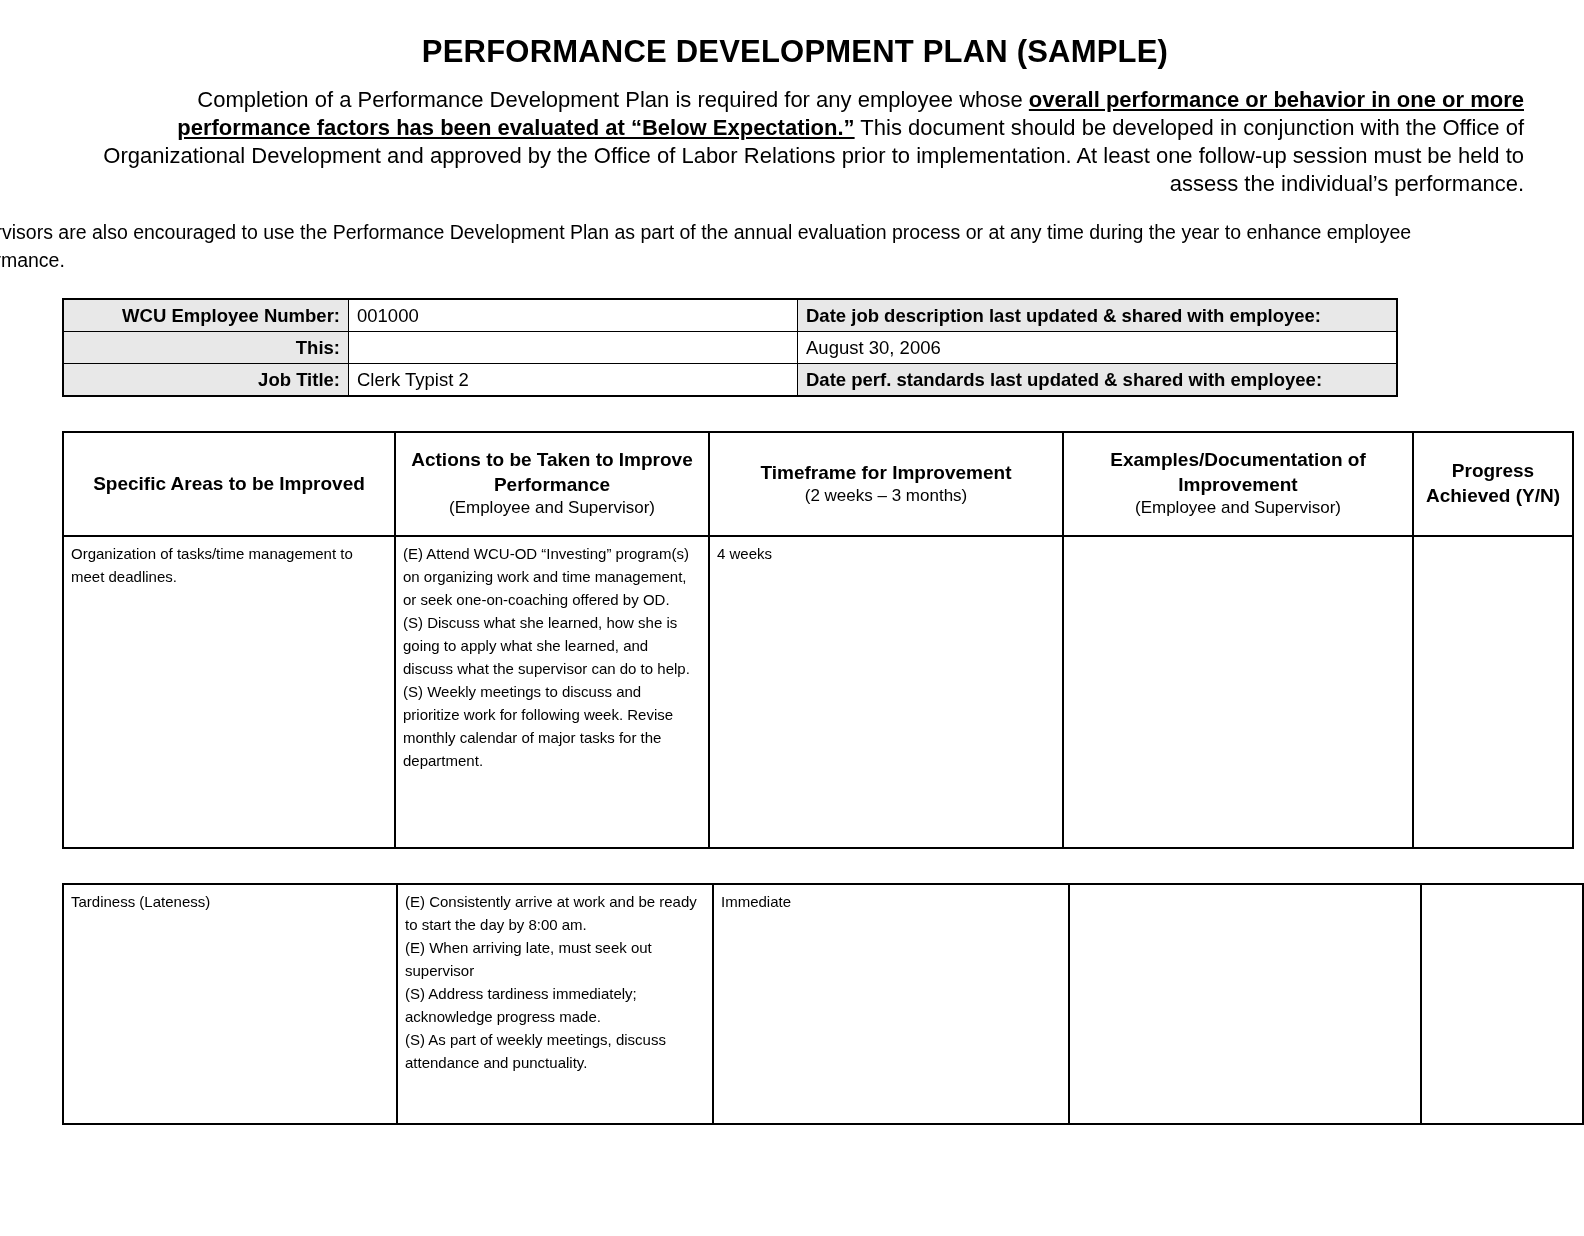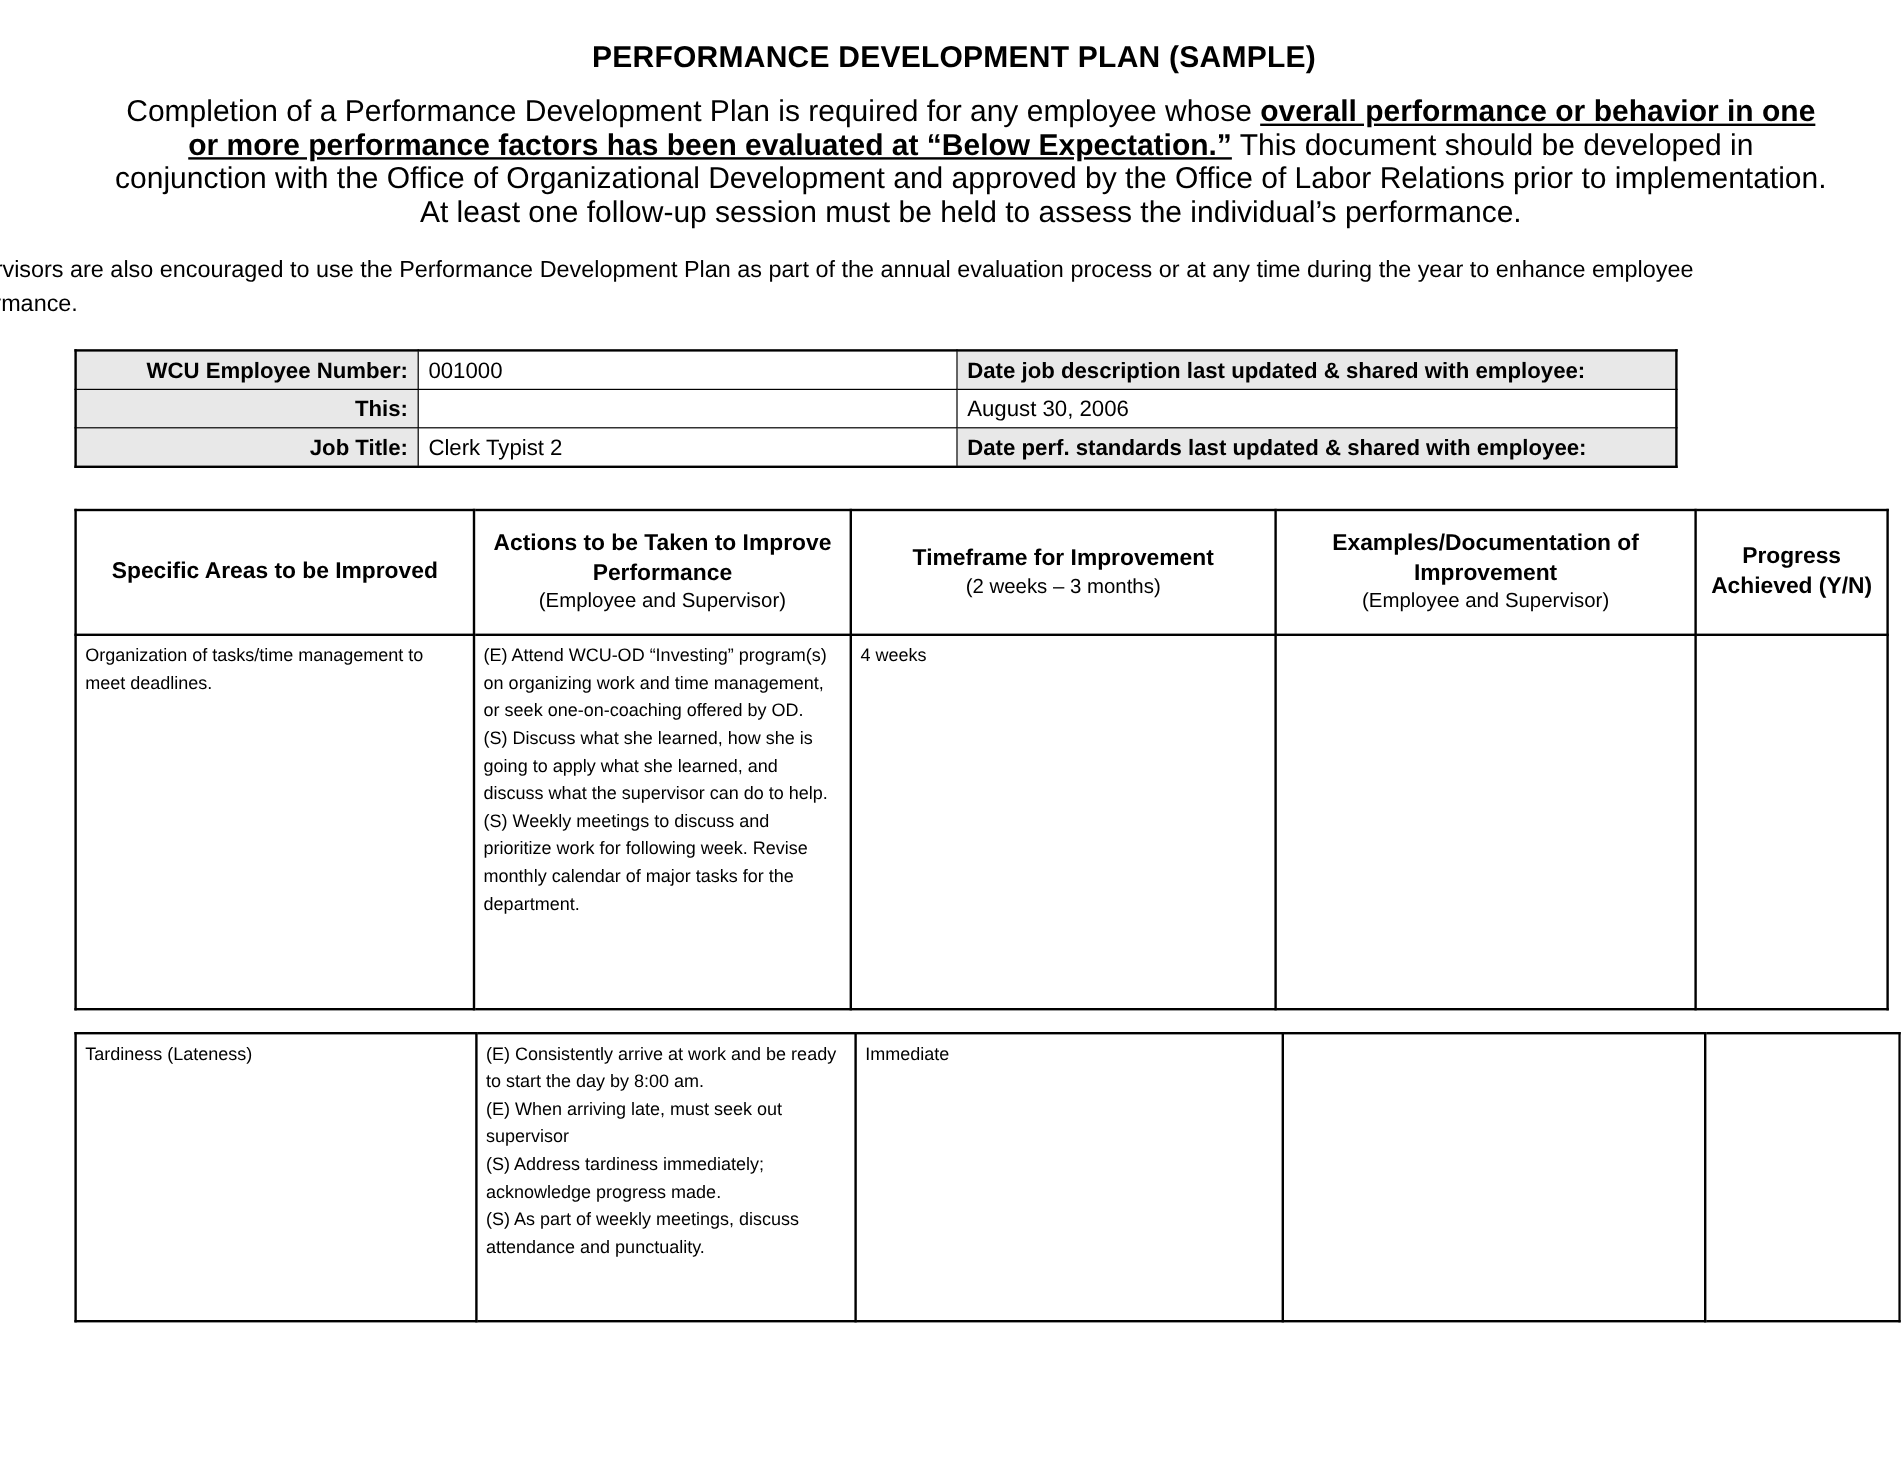--- a/index.html
+++ b/index.html
@@ -109,7 +109,7 @@
   .doc-title {
     text-align: center;
     font-weight: bold;
-    font-size: 25px;
+    font-size: 31px;
     letter-spacing: .2px;
     margin: 10px 0 16px 0;
   }

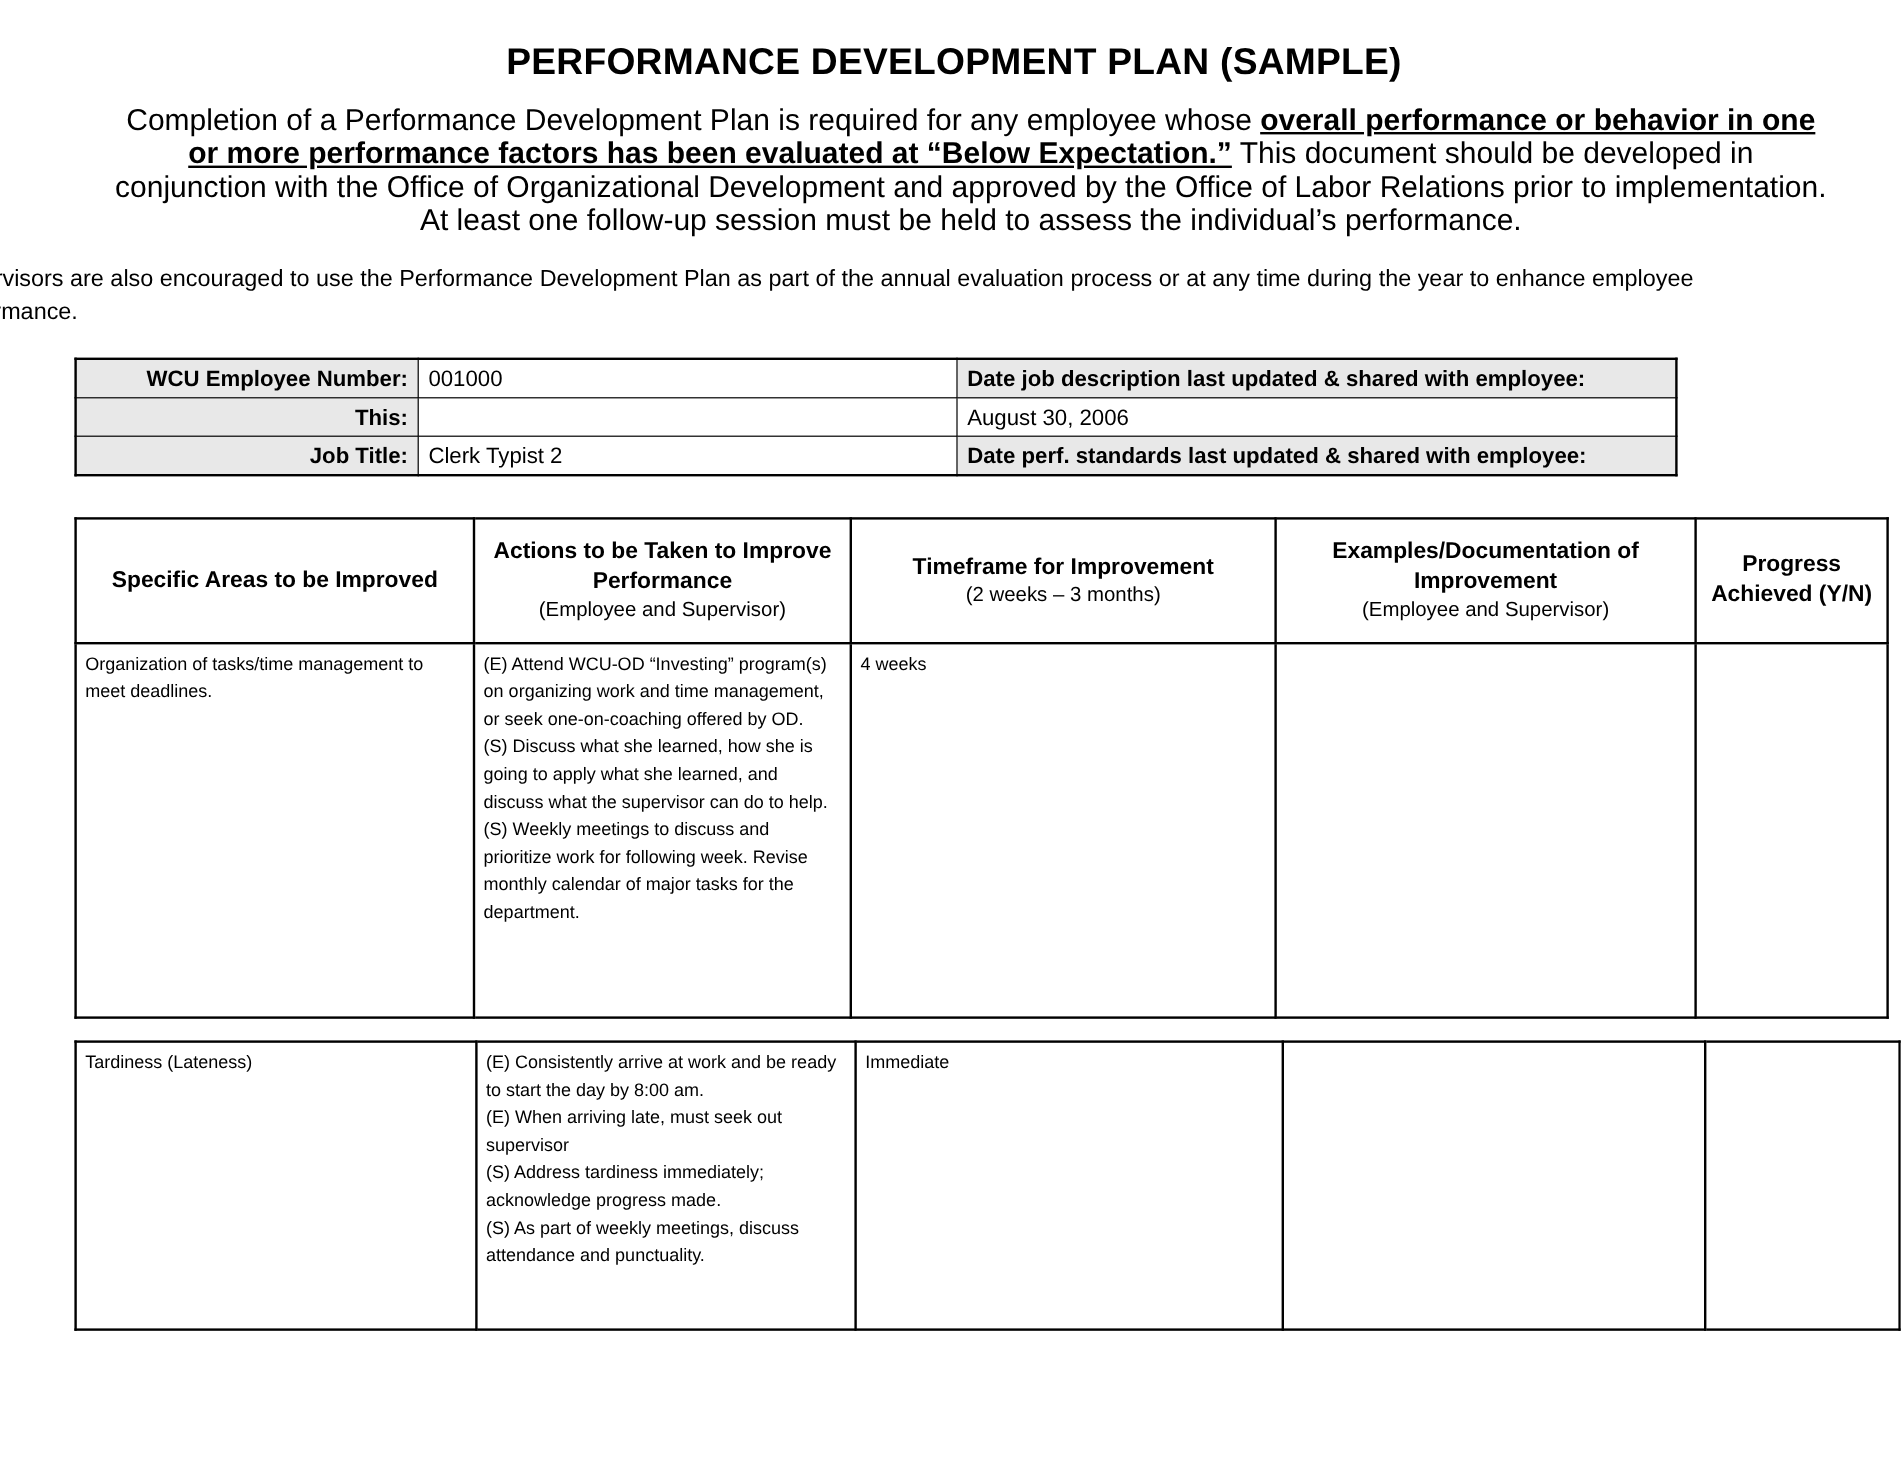--- a/index.html
+++ b/index.html
@@ -114,9 +114,9 @@
     margin: 10px 0 16px 0;
   }
   .para {
-    font-size: 25px;
+    font-size: 22px;
     line-height: 28px;
-    text-align: center;
+    text-align: right;
     margin-left: 28px;
   }
   .para b.ul {

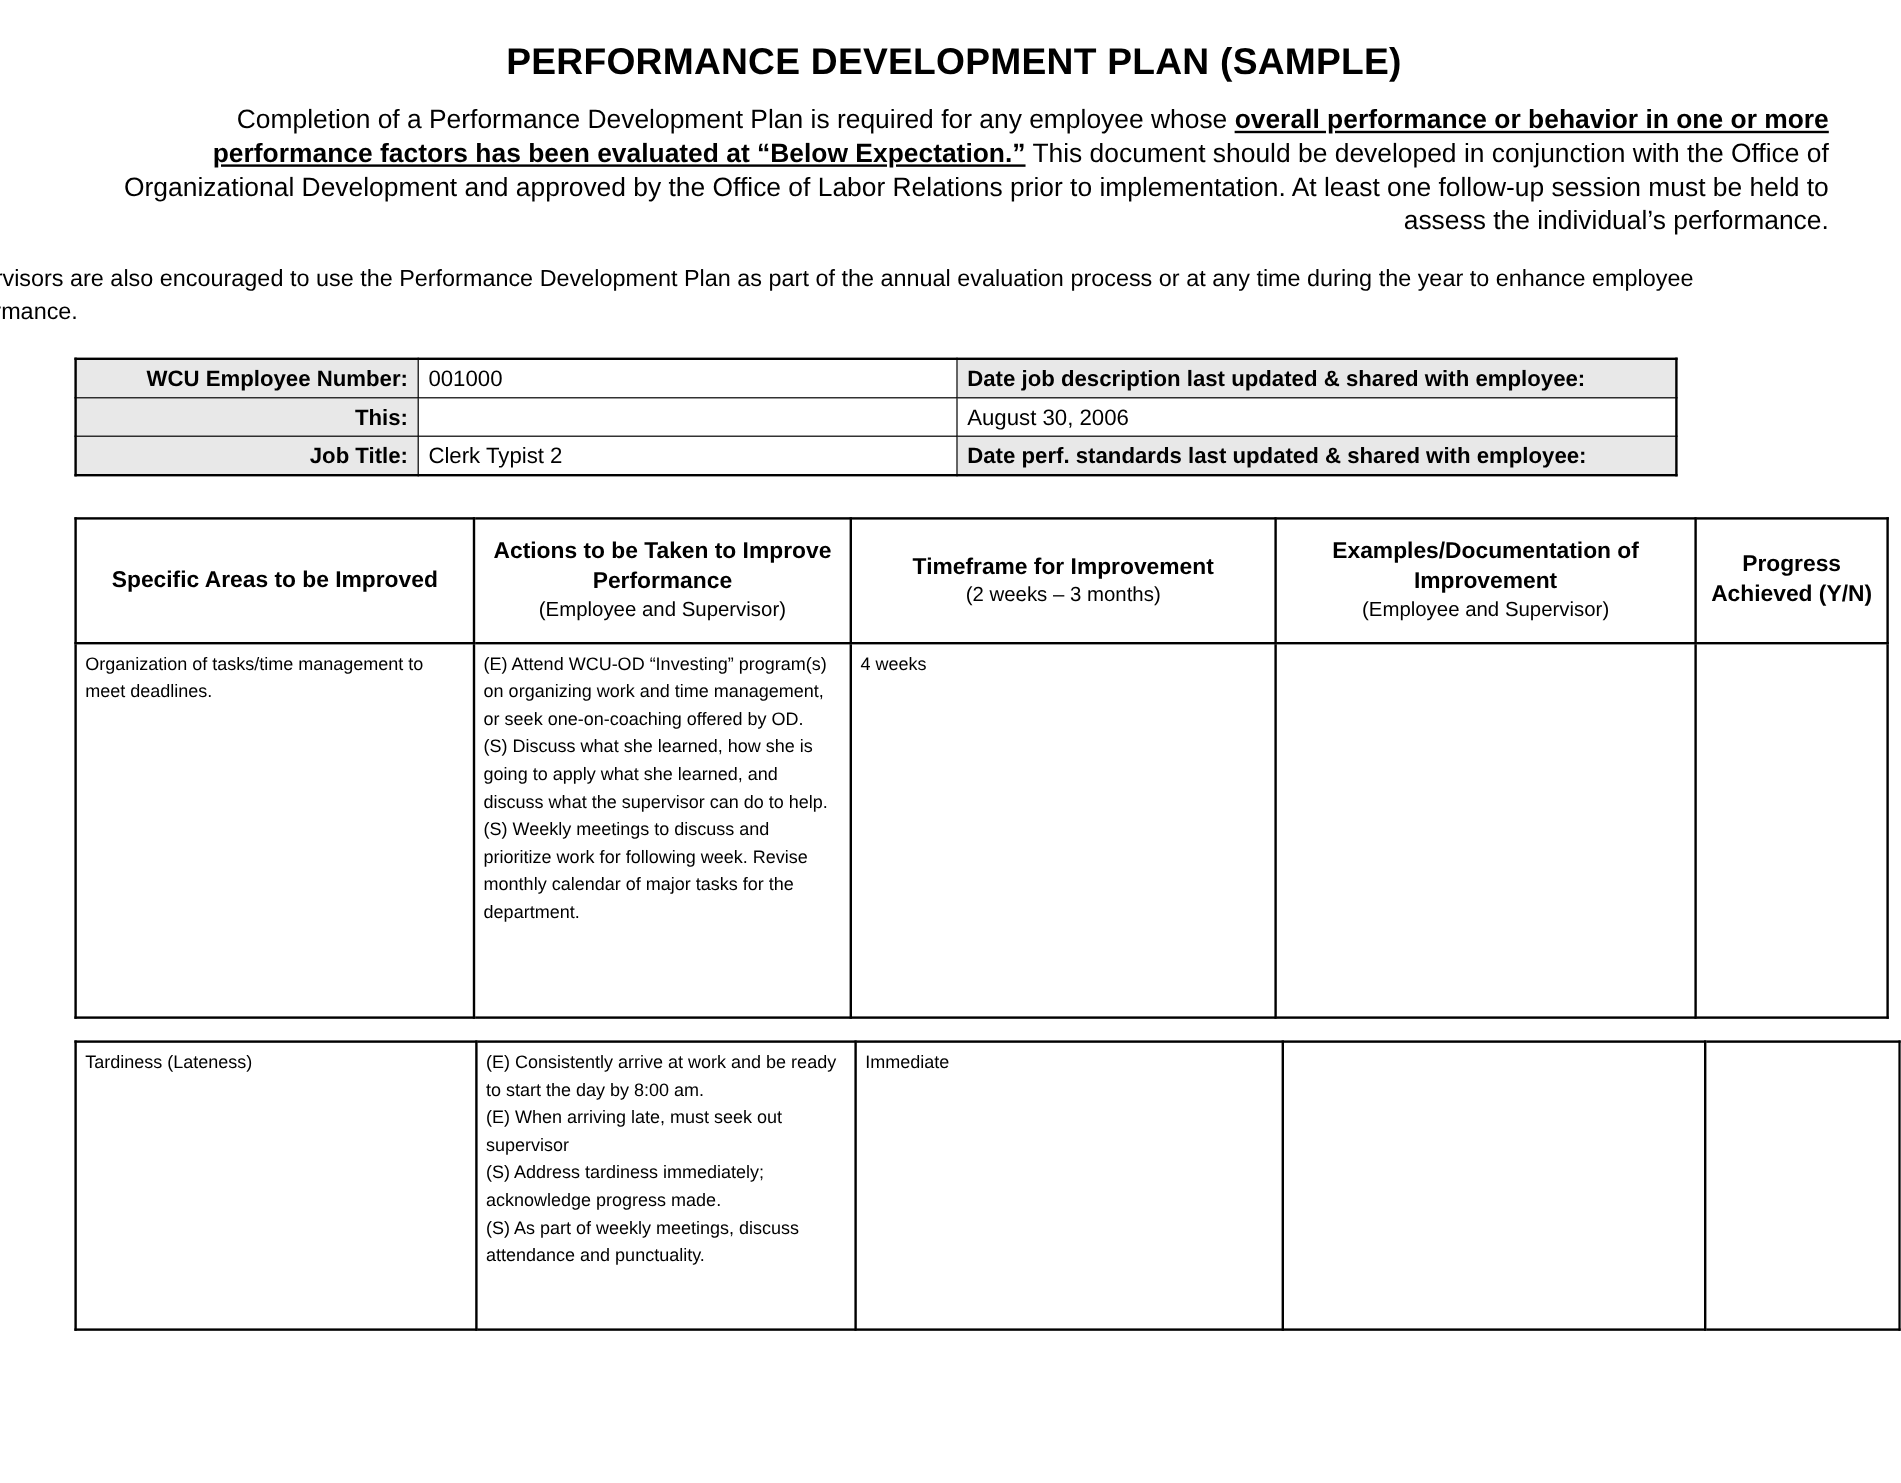--- a/index.html
+++ b/index.html
@@ -277,7 +277,7 @@
     </tbody>
   </table>
 
-  <table class="plan-table" style="margin-top:18px;">
+  <table class="plan-table" style="margin-top:34px;">
     <tbody>
       <tr>
         <td class="col-1 tall-2 cell-text">Tardiness (Lateness)</td>

